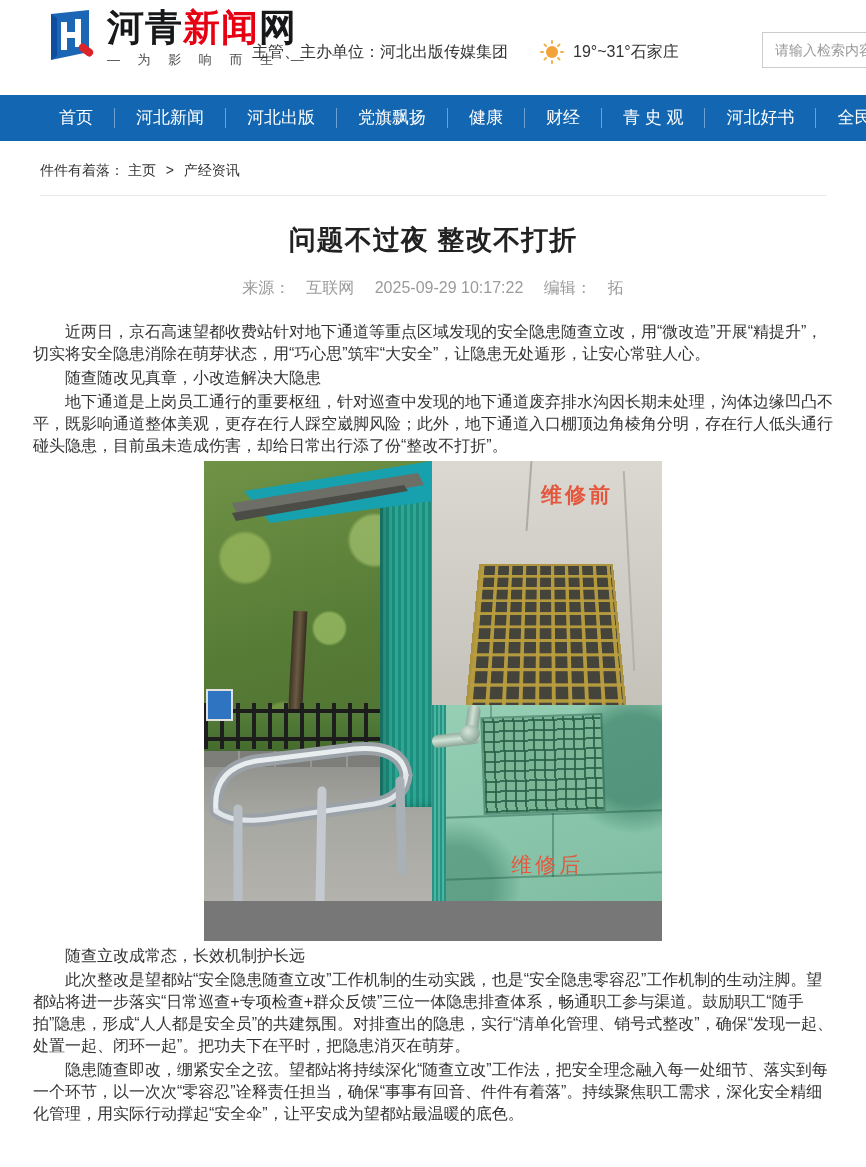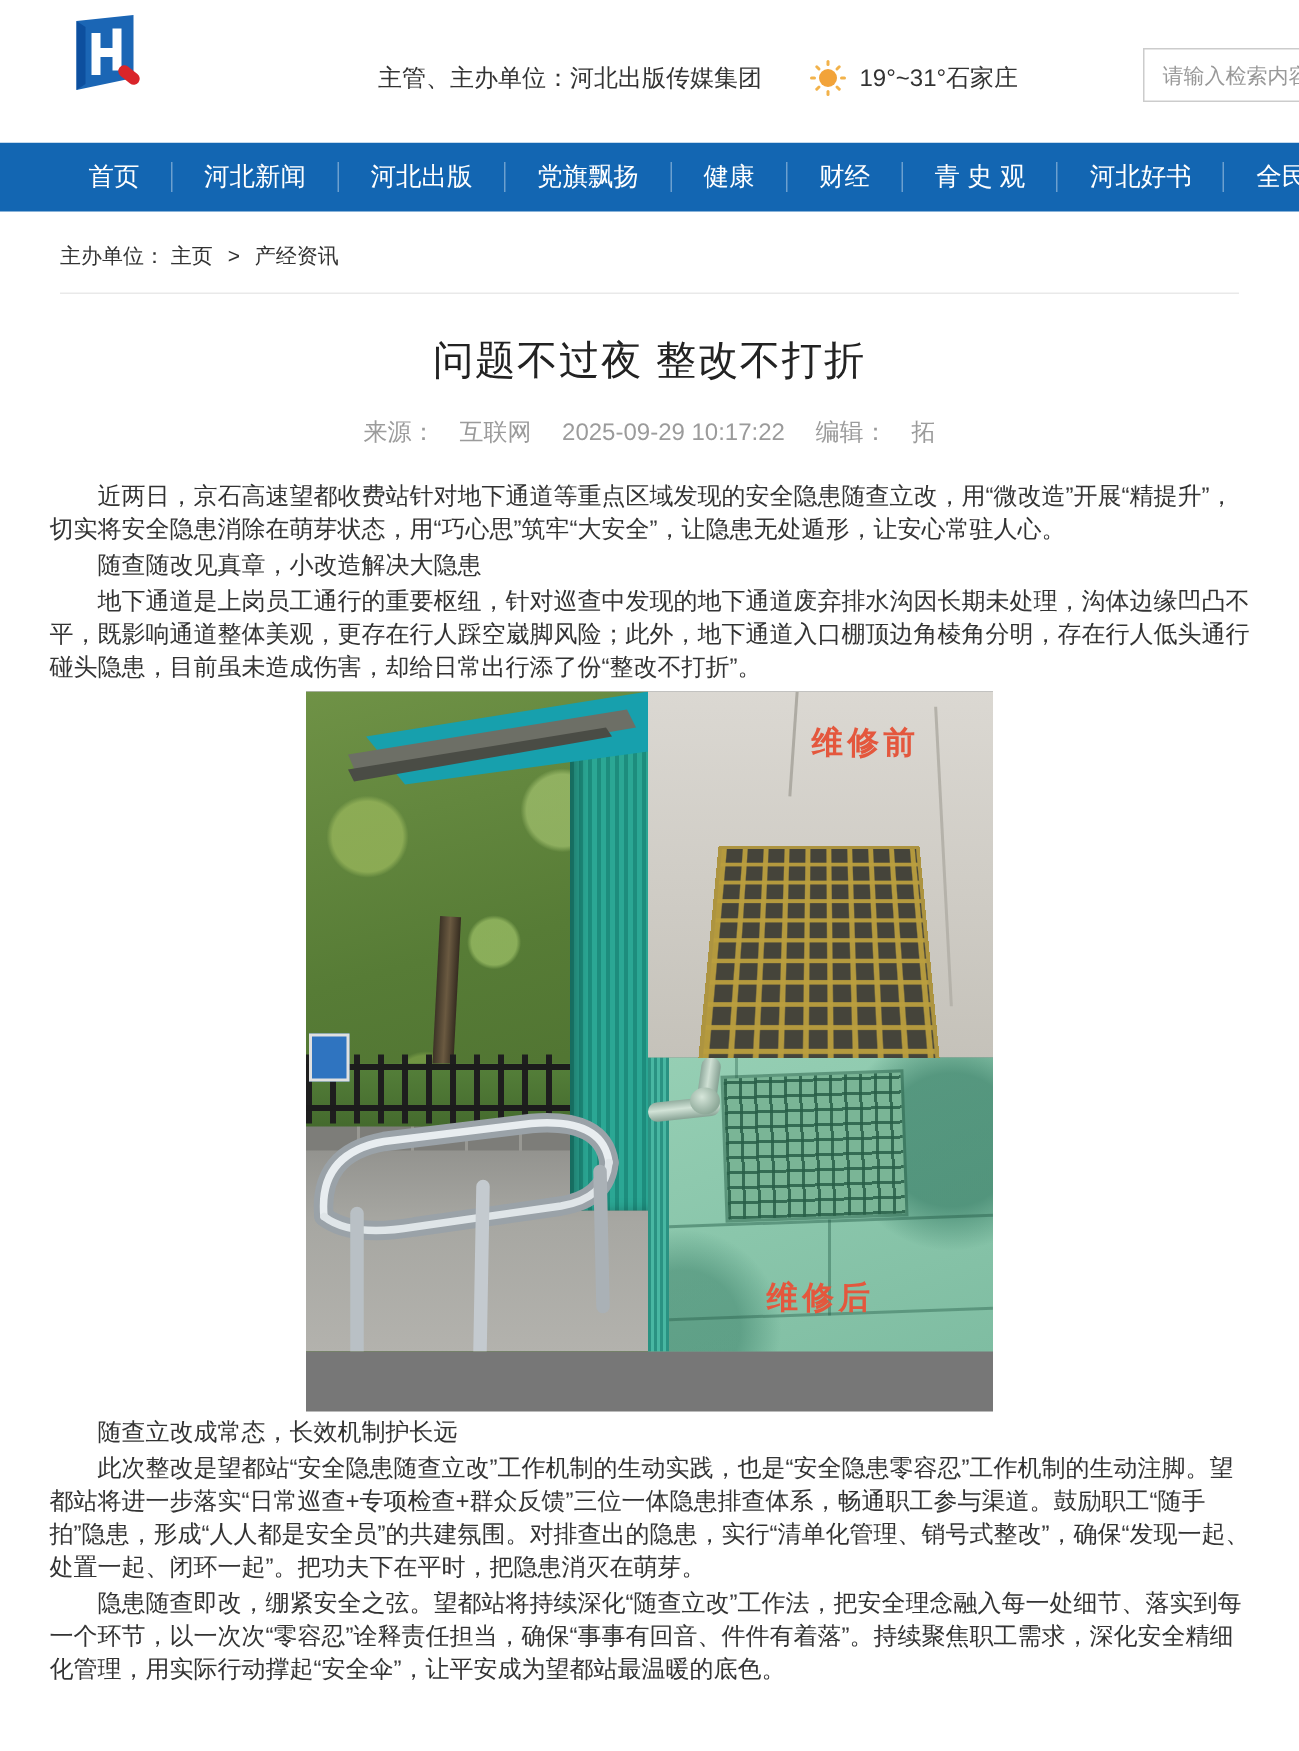--- a/index.html
+++ b/index.html
@@ -123,6 +123,10 @@
       <path d="M19 14 v28 M33 11 v28 M19 27 h14" stroke="#ffffff" stroke-width="6" fill="none"></path>
       <rect x="33" y="38" width="16" height="8" rx="4" fill="#d9252a" transform="rotate(38 41 42)"></rect>
     </svg>
+    <div class="logo-txt">
+      <div class="logo-title"><span>河青</span><span class="red">新闻</span><span>网</span></div>
+      <div class="logo-tagline">— 为 影 响 而 生 —</div>
+    </div>
   </div>
   <div class="sponsor">主管、主办单位：河北出版传媒集团</div>
   <div class="weather">

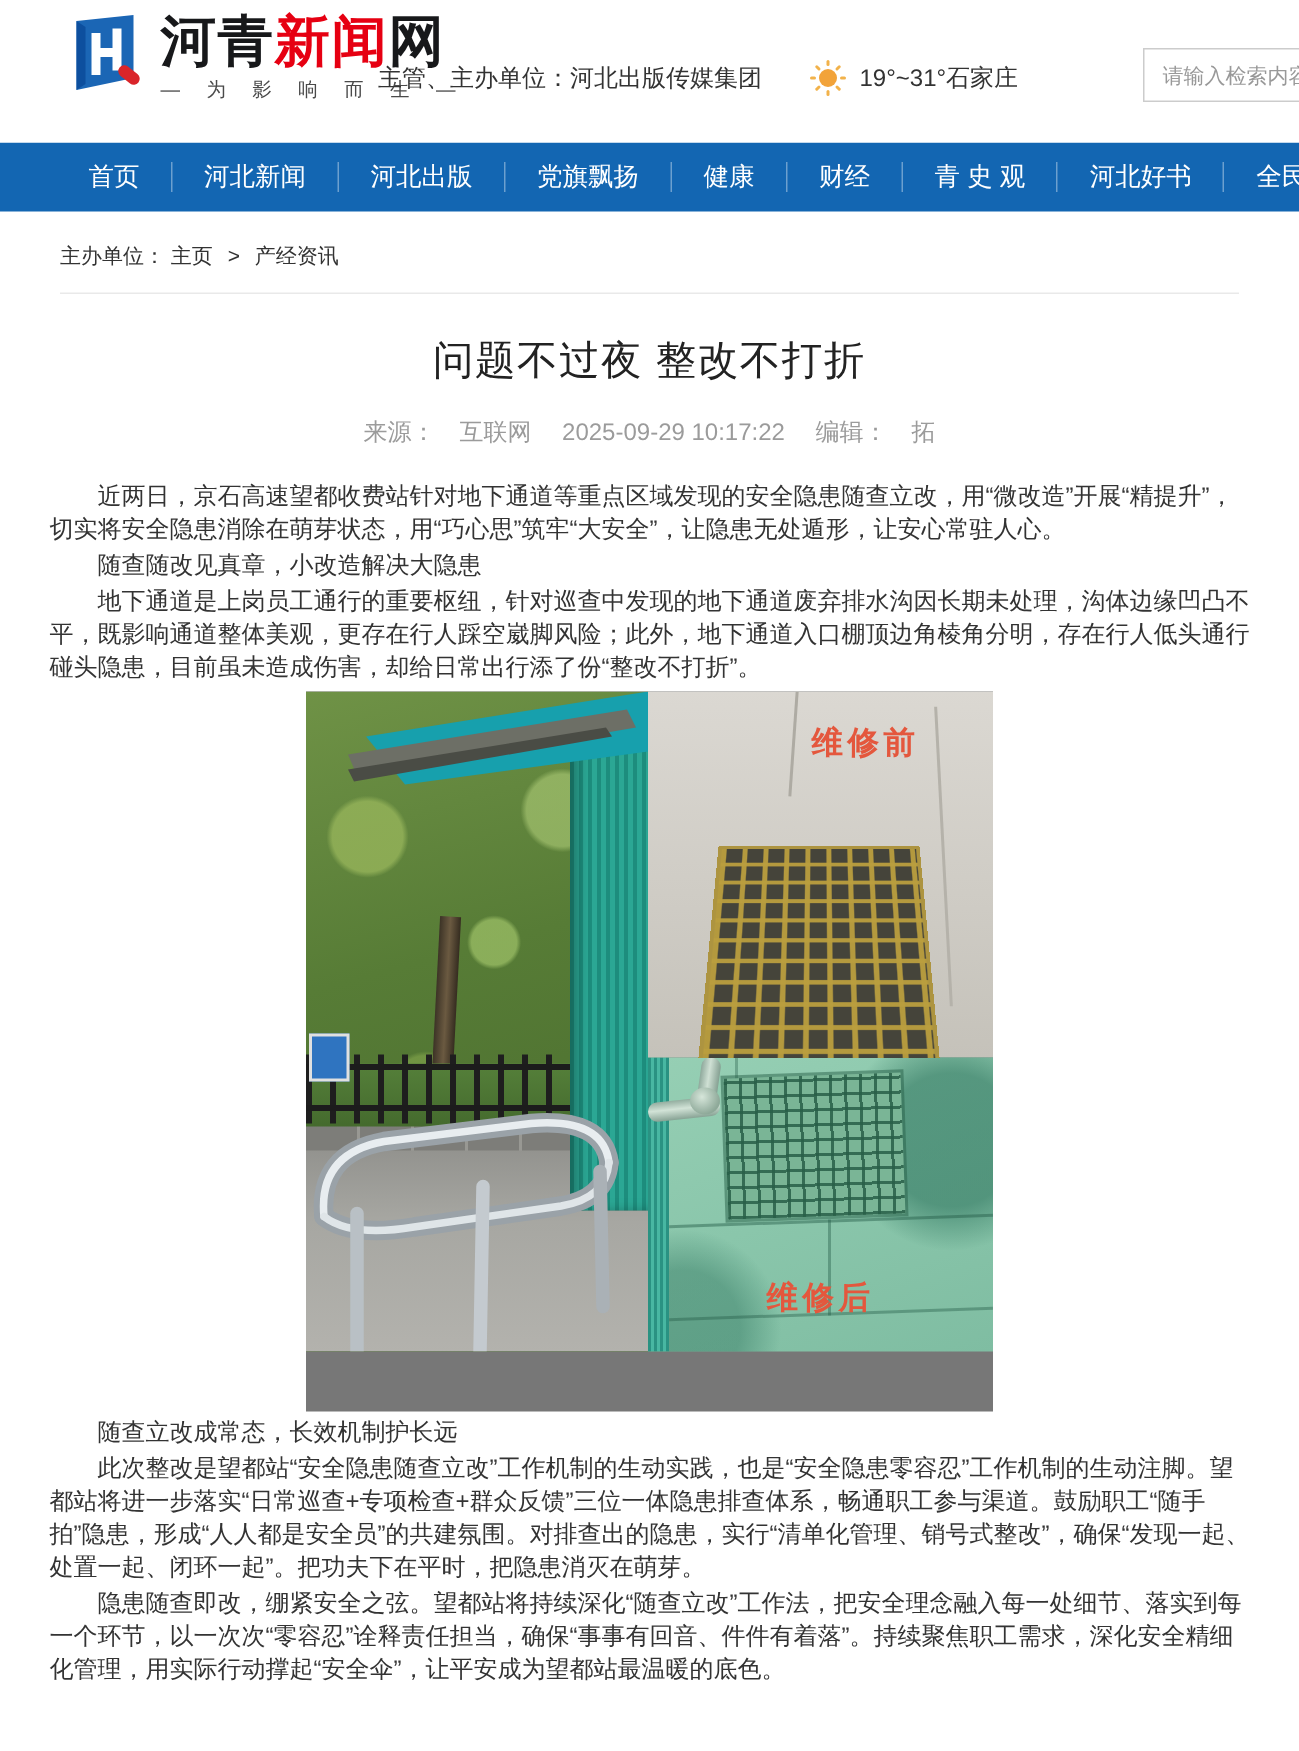--- a/index.html
+++ b/index.html
@@ -161,7 +161,7 @@
 </div>
 
 <div class="breadcrumb">
-  <span>主办单位：</span>
+  <span>件件有着落：</span>
   <a>主页</a>
   <span class="sep">&gt;</span>
   <a>产经资讯</a>

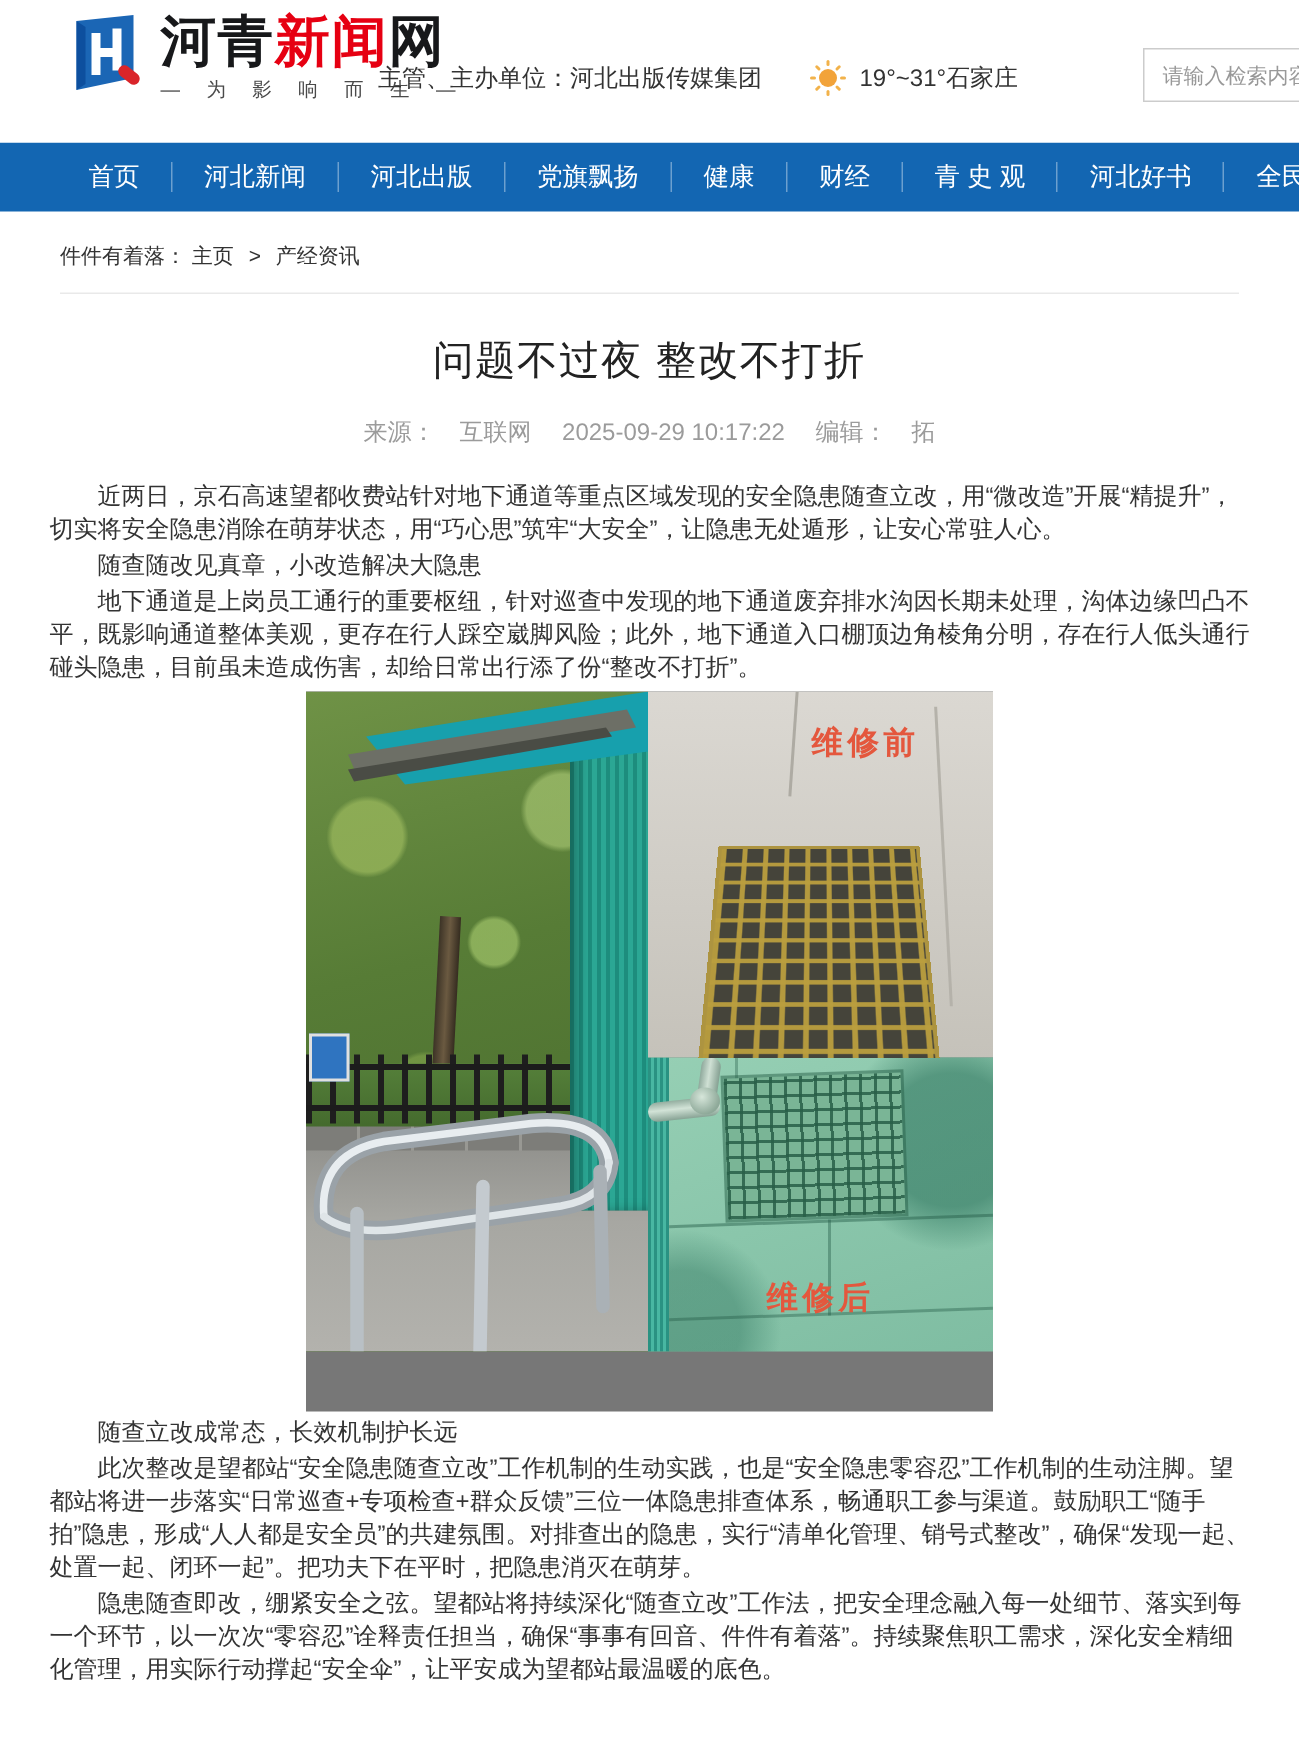--- a/index.html
+++ b/index.html
@@ -35,7 +35,7 @@
 
   
   .article { padding: 0 33px; }
-  .article-title { text-align: center; font-size: 27px; font-weight: 400; color: #222; margin-top: 26px; letter-spacing: 1px; }
+  .article-title { text-align: center; font-size: 27px; font-weight: 700; color: #222; margin-top: 26px; letter-spacing: 1px; }
   .article-meta { text-align: center; font-size: 16px; color: #9b9b9b; margin: 20px 0 22px; }
   .article-meta span { margin: 0 8px; }
   .article-body p { font-size: 16px; line-height: 22px; color: #333; text-indent: 2em; margin: 2px 0; }

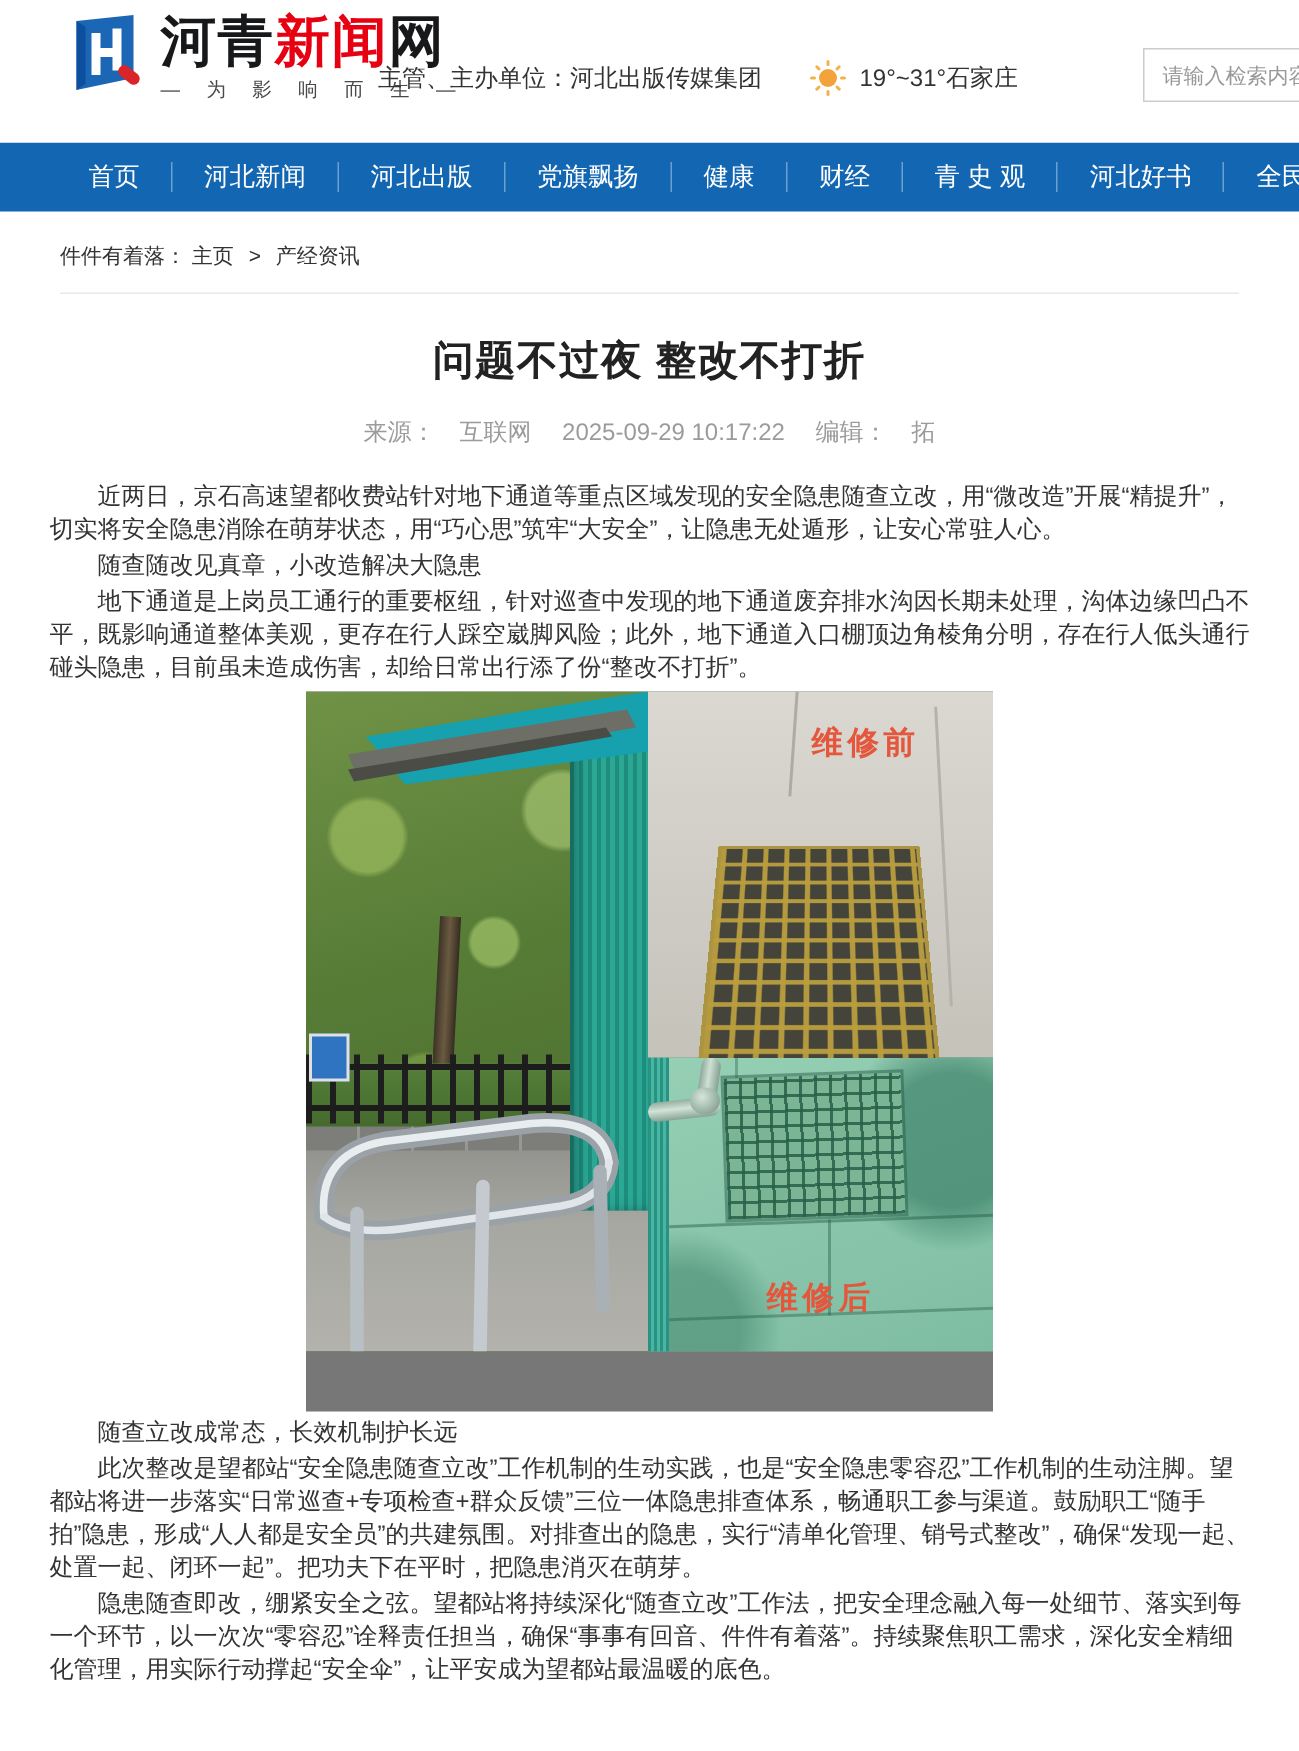--- a/index.html
+++ b/index.html
@@ -110,7 +110,7 @@
   .ph-pipe-joint { left: 28px; top: 20px; width: 20px; height: 18px; border-radius: 50%;
     background: radial-gradient(circle at 40% 35%, #d6e6da, #8ea999 70%); }
   .ph-label-after { left: 0; bottom: 22px; width: 100%; text-align: center;
-    color: #e4573d; font-size: 21px; font-weight: bold; letter-spacing: 3px; }
+    color: #e4573d; font-size: 21px; font-weight: normal; letter-spacing: 3px; }
 </style>
 </head>
 <body>

